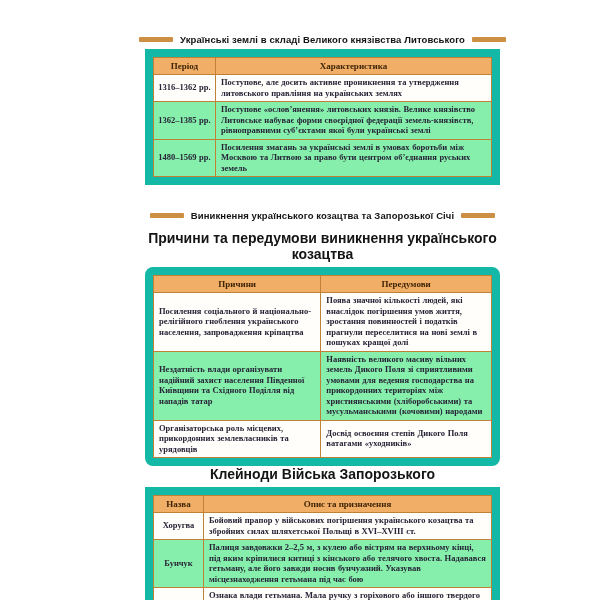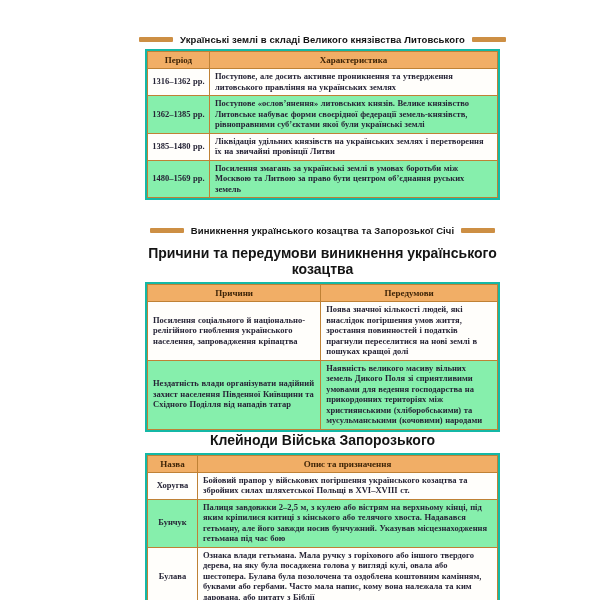--- a/index.html
+++ b/index.html
@@ -38,7 +38,7 @@
     border-collapse: collapse;
     table-layout: fixed;
   }
-  .tbl-wrap { border: 2px solid #14b8a6; background: #fffdf9; }
+  .tbl-wrap { border: 8px solid #14b8a6; background: #fffdf9; }
   th, td { border: 1px solid #bf8135; }
   th {
     background: #f1ae66;

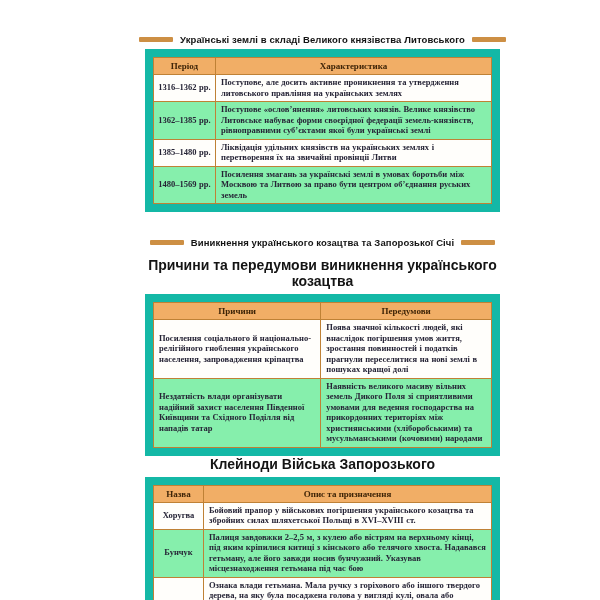--- a/index.html
+++ b/index.html
@@ -96,10 +96,6 @@
           <td class="center">1362–1385 рр.</td>
           <td>Поступове «ослов’янення» литовських князів. Велике князівство Литовське набуває форми своєрідної федерації земель-князівств, рівноправними суб’єктами якої були українські землі</td>
         </tr>
-        <tr class="plain">
-          <td class="center">1385–1480 рр.</td>
-          <td>Ліквідація удільних князівств на українських землях і перетворення їх на звичайні провінції Литви</td>
-        </tr>
         <tr class="cream">
           <td class="center">1480–1569 рр.</td>
           <td>Посилення змагань за українські землі в умовах боротьби між Москвою та Литвою за право бути центром об’єднання руських земель</td>

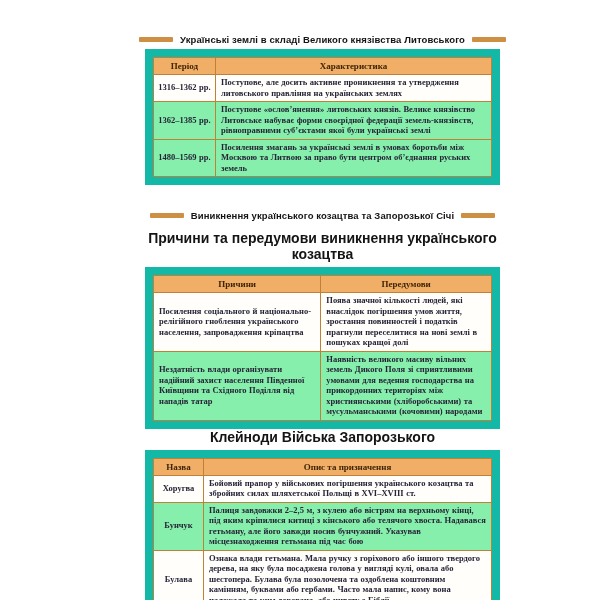--- a/index.html
+++ b/index.html
@@ -61,7 +61,7 @@
   .mt-tbl1 { margin-top: 4px; }
   .mt-sec2 { margin-top: 25px; align-items: center; }
   .mt-sub1 { margin-top: 9px; }
-  .mt-tbl2 { margin-top: 5px; }
+  .mt-tbl2 { margin-top: 5px; border-radius: 8px; }
   .mt-sub2 { }
   .mt-tbl3 { margin-top: 5px; }
 </style>

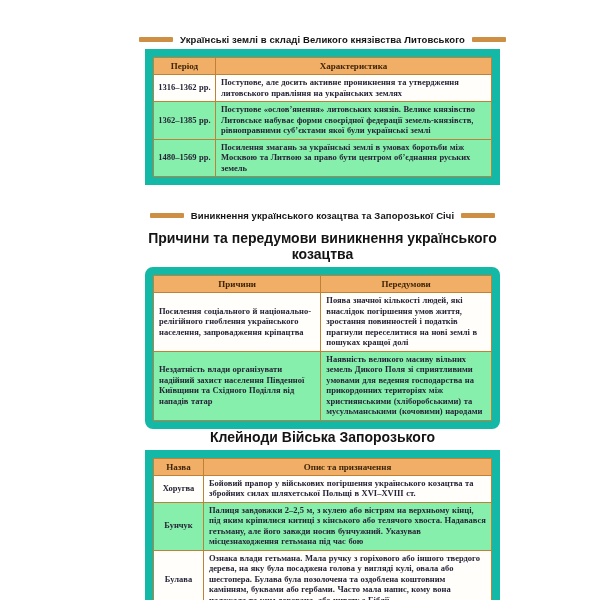--- a/index.html
+++ b/index.html
@@ -131,6 +131,10 @@
           <td>Нездатність влади організувати надійний захист населення Південної Київщини та Східного Поділля від нападів татар</td>
           <td>Наявність великого масиву вільних земель Дикого Поля зі сприятливими умовами для ведення господарства на прикордонних територіях між християнськими (хліборобськими) та мусульманськими (кочовими) народами</td>
         </tr>
+        <tr class="plain">
+          <td>Організаторська роль місцевих, прикордонних землевласників та урядовців</td>
+          <td>Досвід освоєння степів Дикого Поля ватагами «уходників»</td>
+        </tr>
       </tbody>
         </table>
     </div>

